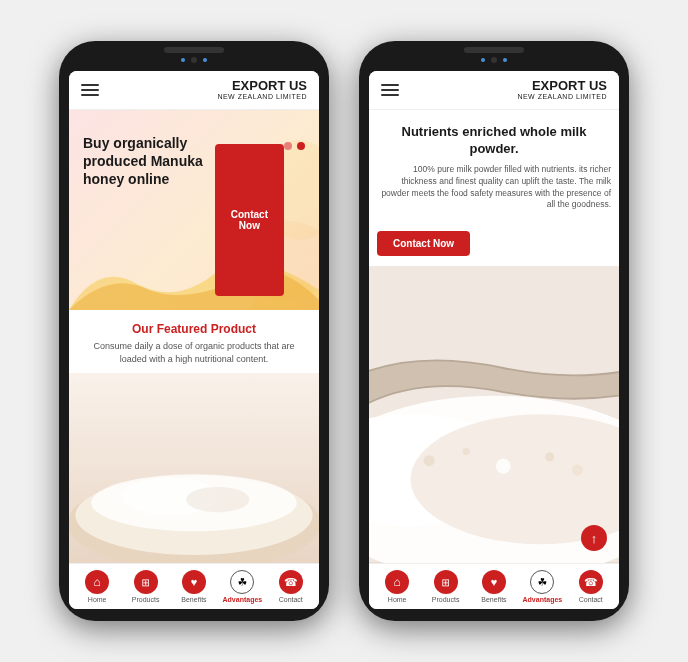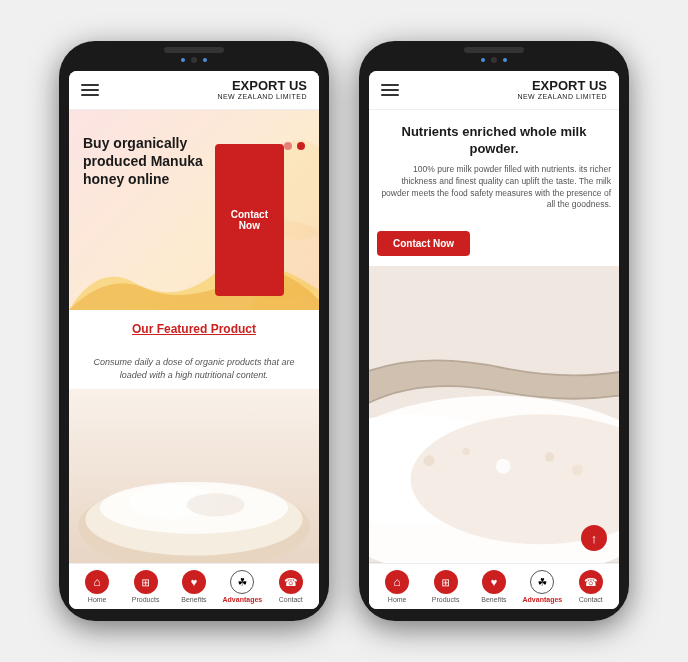--- a/index.html
+++ b/index.html
@@ -175,7 +175,6 @@
       font-weight: 700;
       color: #cc1f1f;
       text-align: center;
-      text-decoration: underline;
     }
     .featured-desc {
       font-size: 9px;

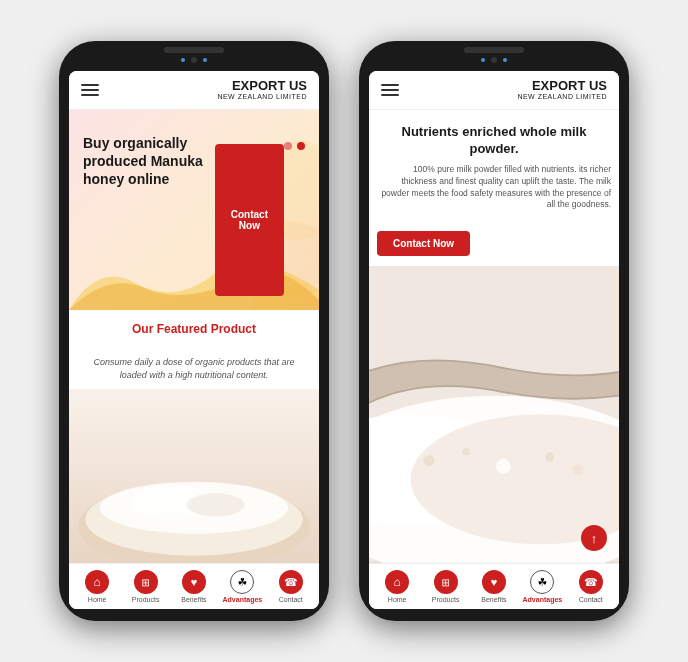--- a/index.html
+++ b/index.html
@@ -180,9 +180,8 @@
       font-size: 9px;
       color: #555;
       text-align: center;
-      margin-top: 20px;
+      margin-top: 4px;
       line-height: 1.4;
-      font-style: italic;
     }
 
     .product-img-placeholder {

